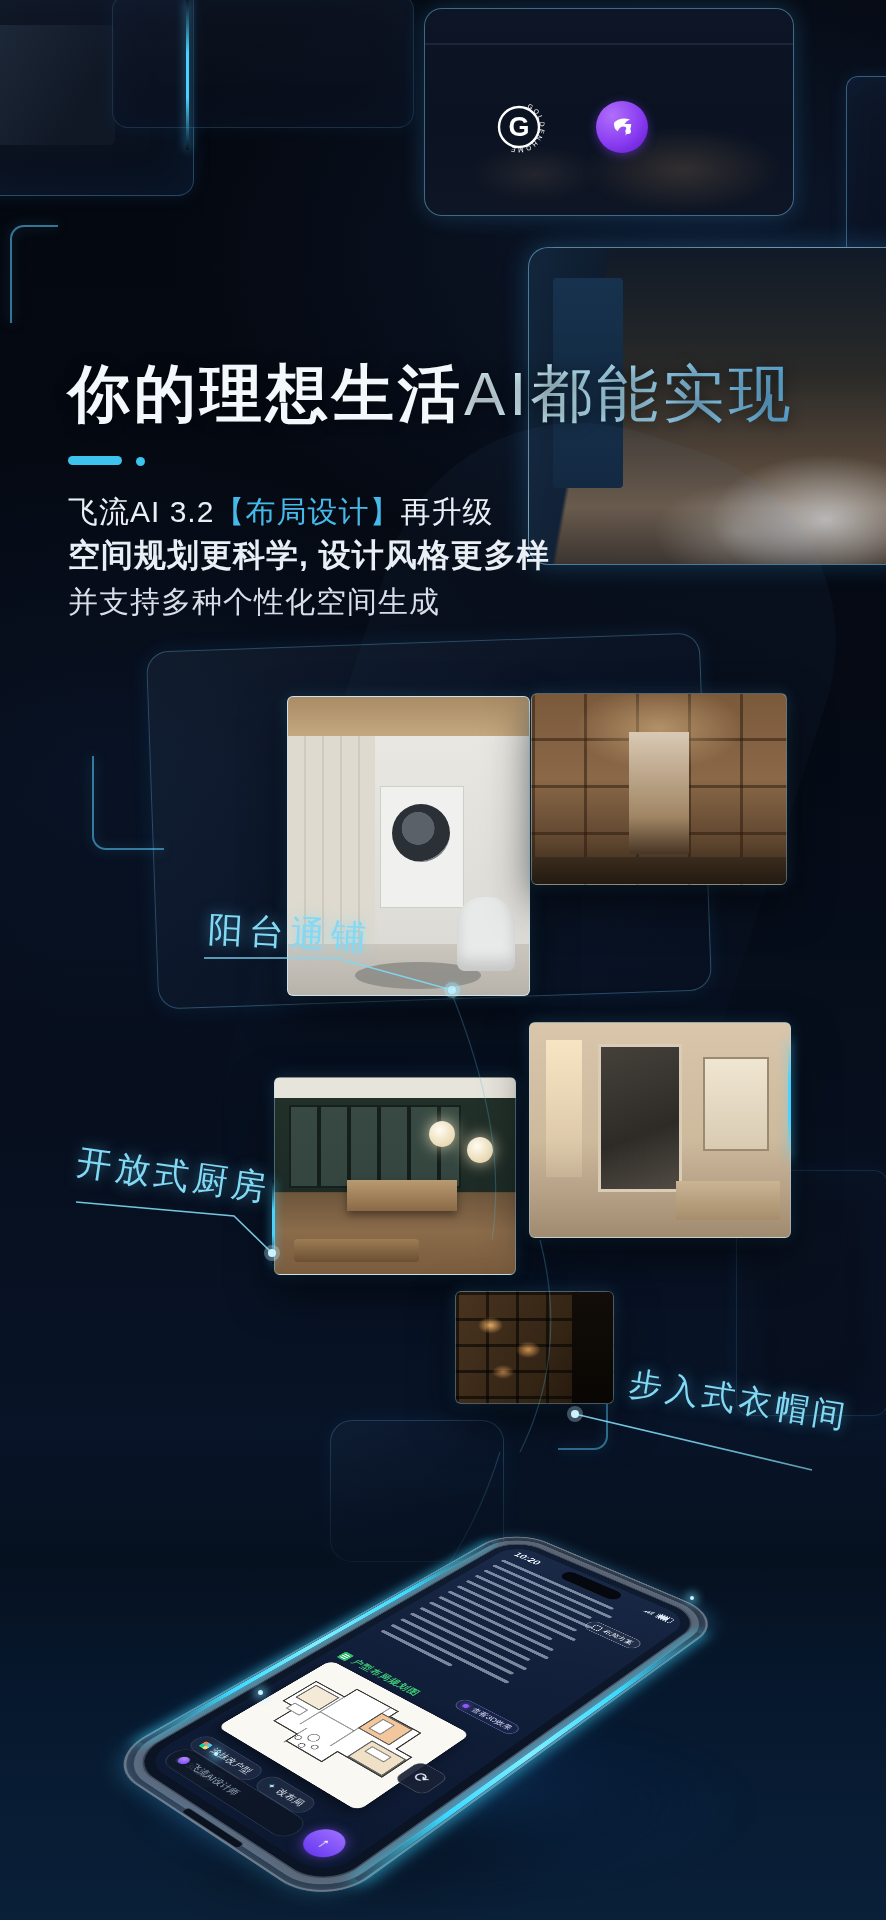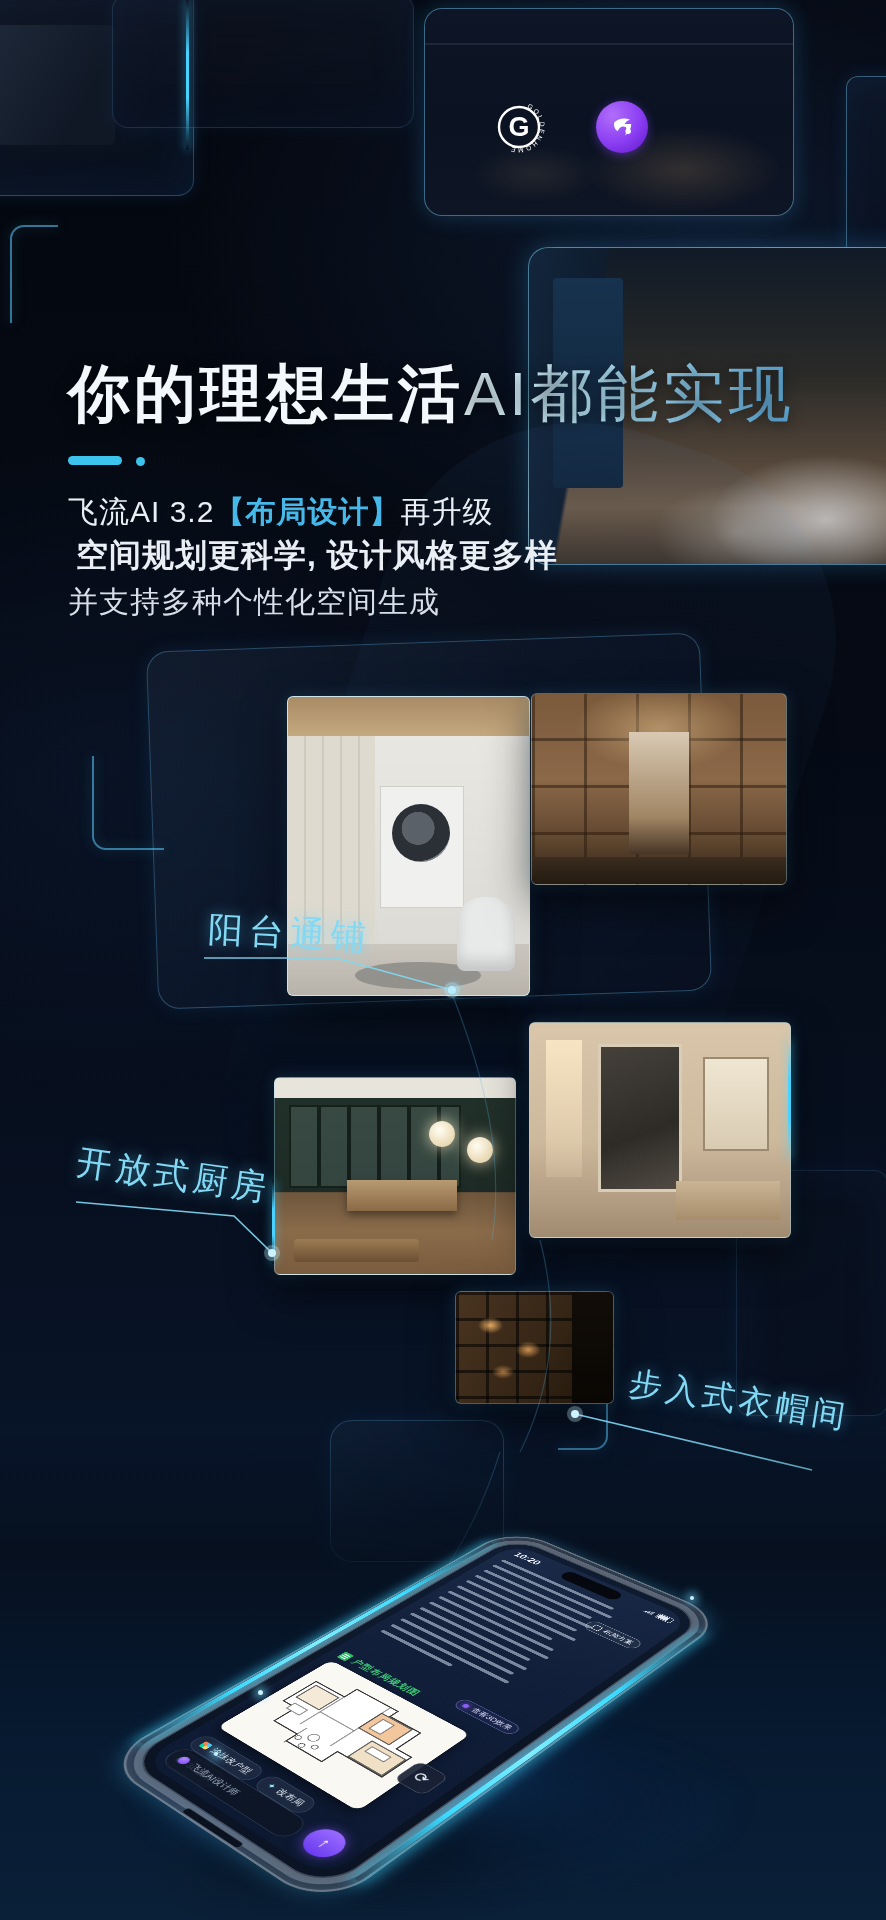--- a/index.html
+++ b/index.html
@@ -121,7 +121,7 @@
   .dash-dot{left:136px;top:457px;width:9px;height:9px;border-radius:50%;background:#3cc3ee;}
   .sub{position:absolute;left:68px;color:#e9eff5;white-space:nowrap;letter-spacing:1px;}
   .s1{top:492px;font-size:30px;font-weight:400;}
-  .s1 .cy{color:#45b9ea;font-weight:700;margin-top:32px;}
+  .s1 .cy{color:#45b9ea;font-weight:400;margin-top:32px;}
   .s2{top:534px;font-size:32px;font-weight:700;margin-left:8px;}
   .s3{top:582px;font-size:30px;color:#d8dfe8;}
   

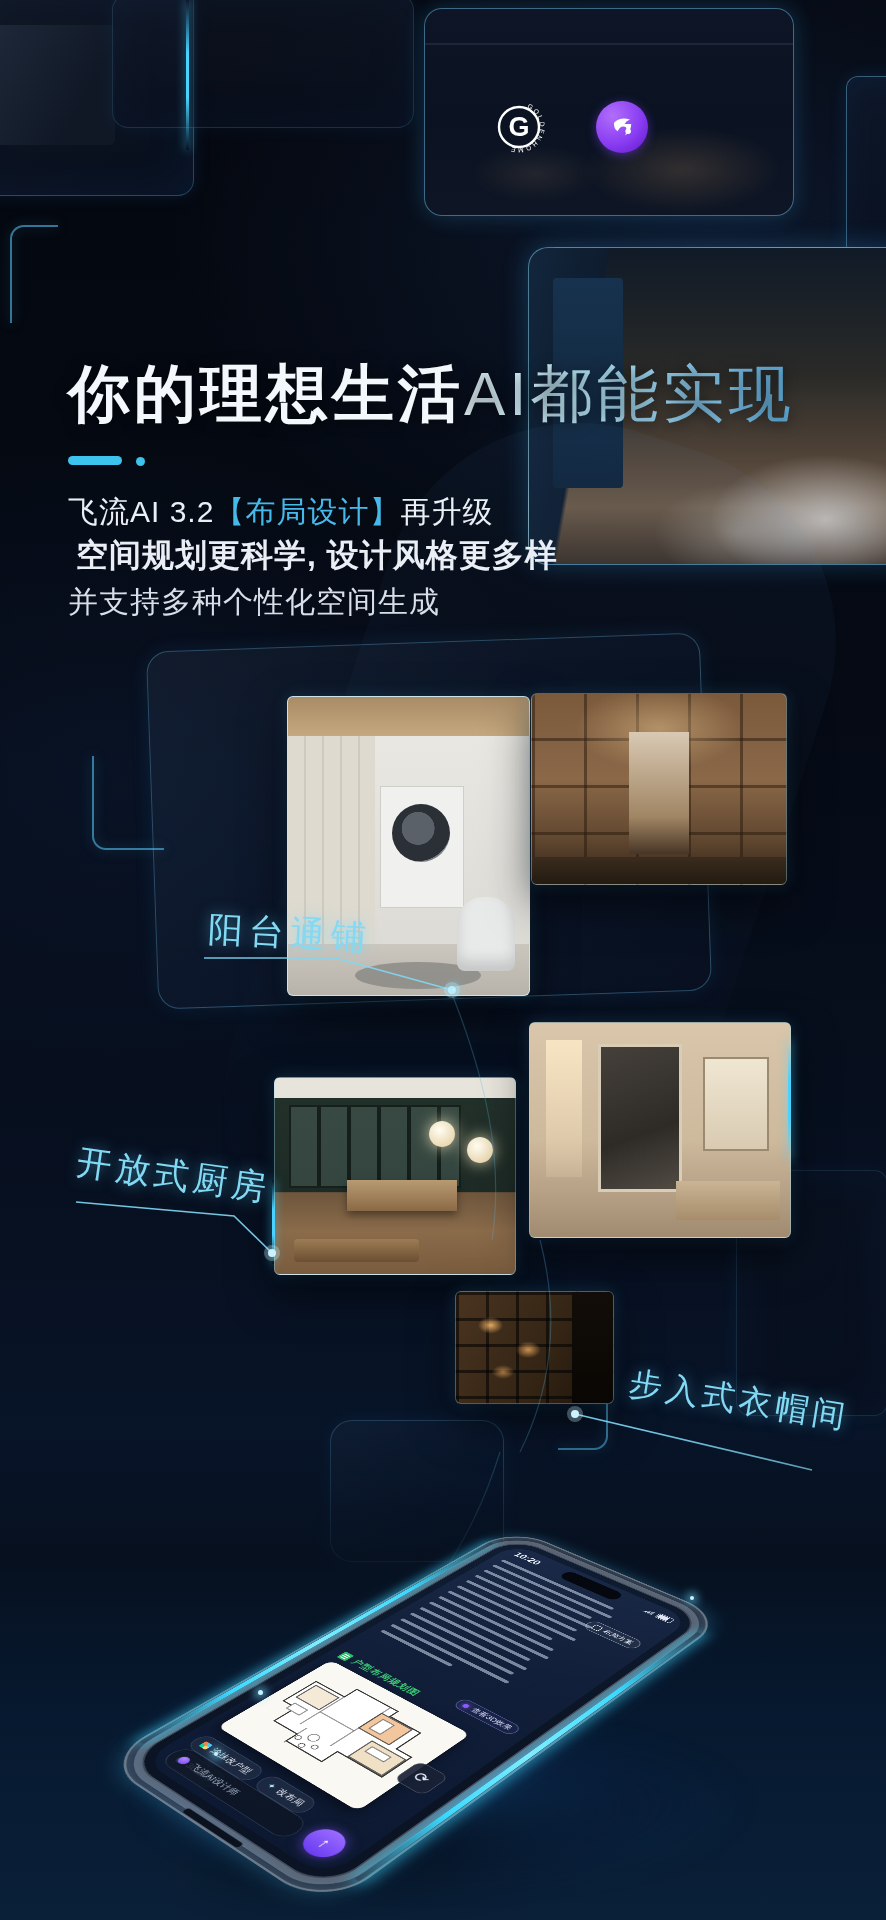--- a/index.html
+++ b/index.html
@@ -122,7 +122,7 @@
   .sub{position:absolute;left:68px;color:#e9eff5;white-space:nowrap;letter-spacing:1px;}
   .s1{top:492px;font-size:30px;font-weight:400;}
   .s1 .cy{color:#45b9ea;font-weight:400;margin-top:32px;}
-  .s2{top:534px;font-size:32px;font-weight:700;margin-left:8px;}
+  .s2{top:534px;font-size:32px;font-weight:700;}
   .s3{top:582px;font-size:30px;color:#d8dfe8;}
   
   .callout{position:absolute;color:#82d9f4;text-shadow:0 0 14px rgba(90,210,255,.55);white-space:nowrap;}

